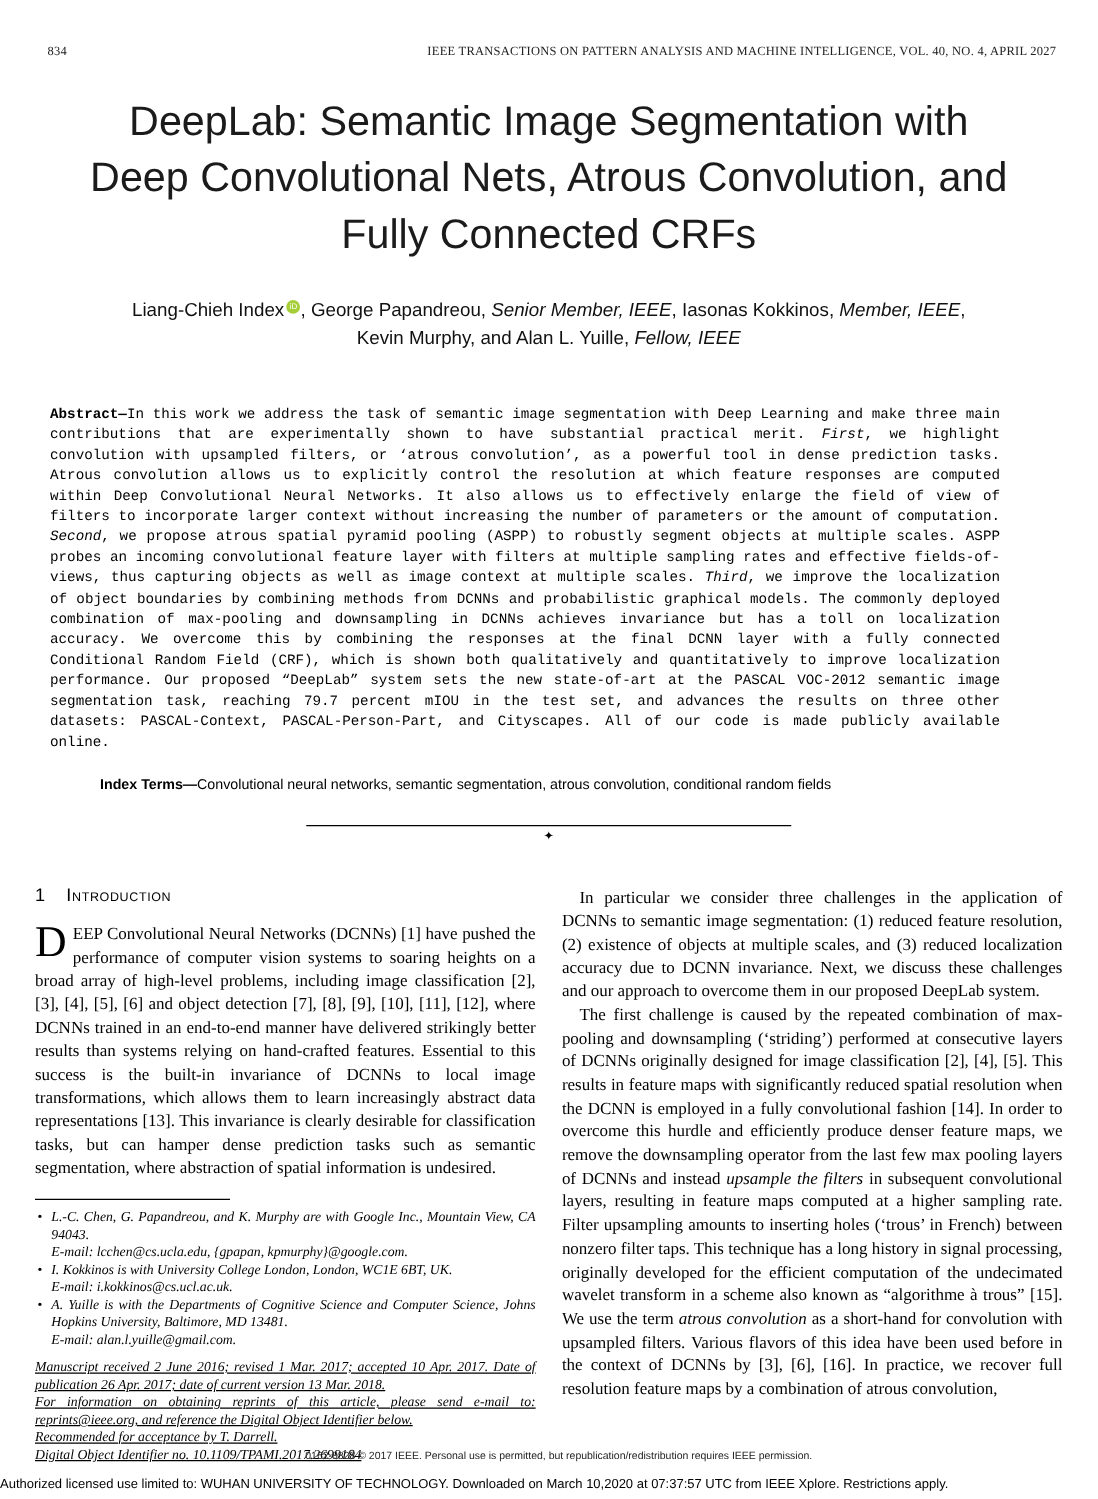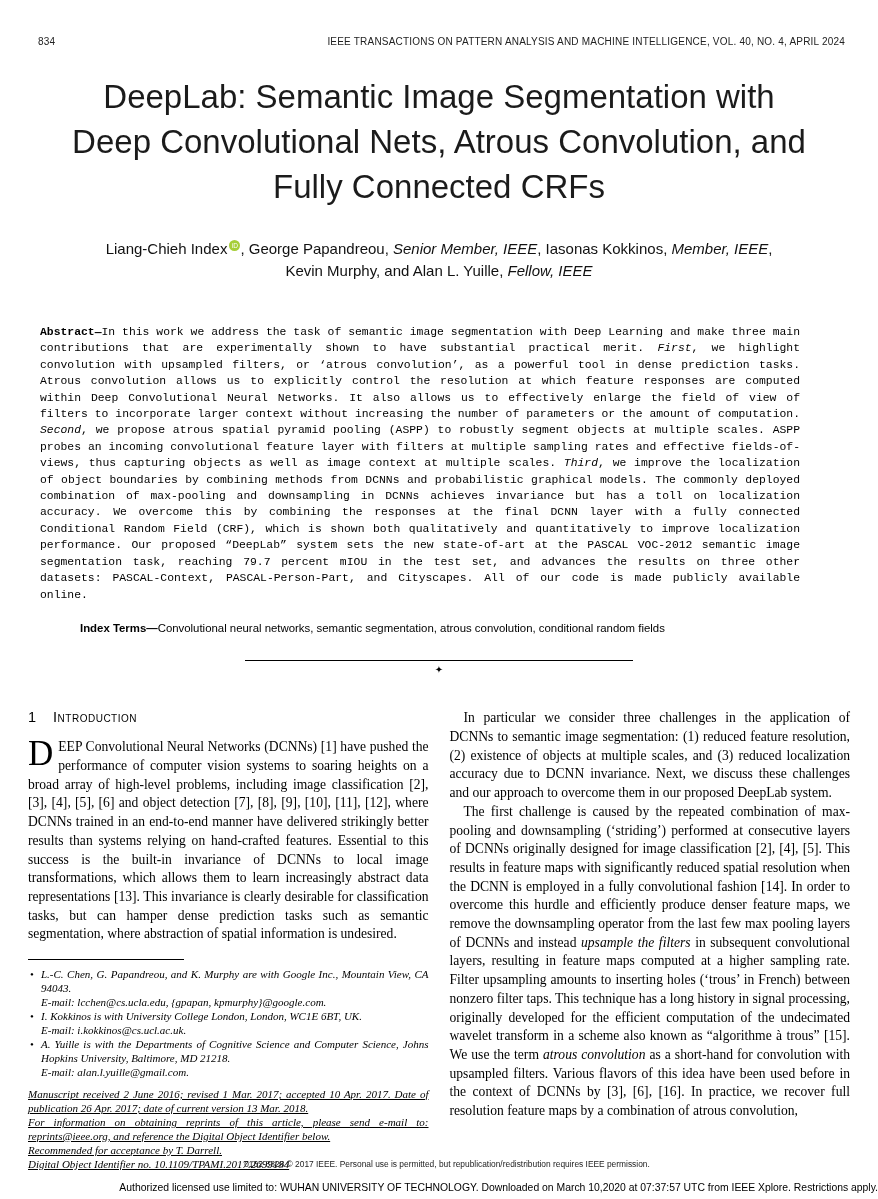--- a/index.html
+++ b/index.html
@@ -16,7 +16,7 @@
   .hdr {
     position:absolute; top:36px; left:38px; right:33px;
     display:flex; justify-content:space-between; align-items:center;
-    font-family:Liberation Sans, sans-serif;
+    font-family:Liberation Serif, serif;
     font-size:10px; color:#222; letter-spacing:0.2px;
   }
   

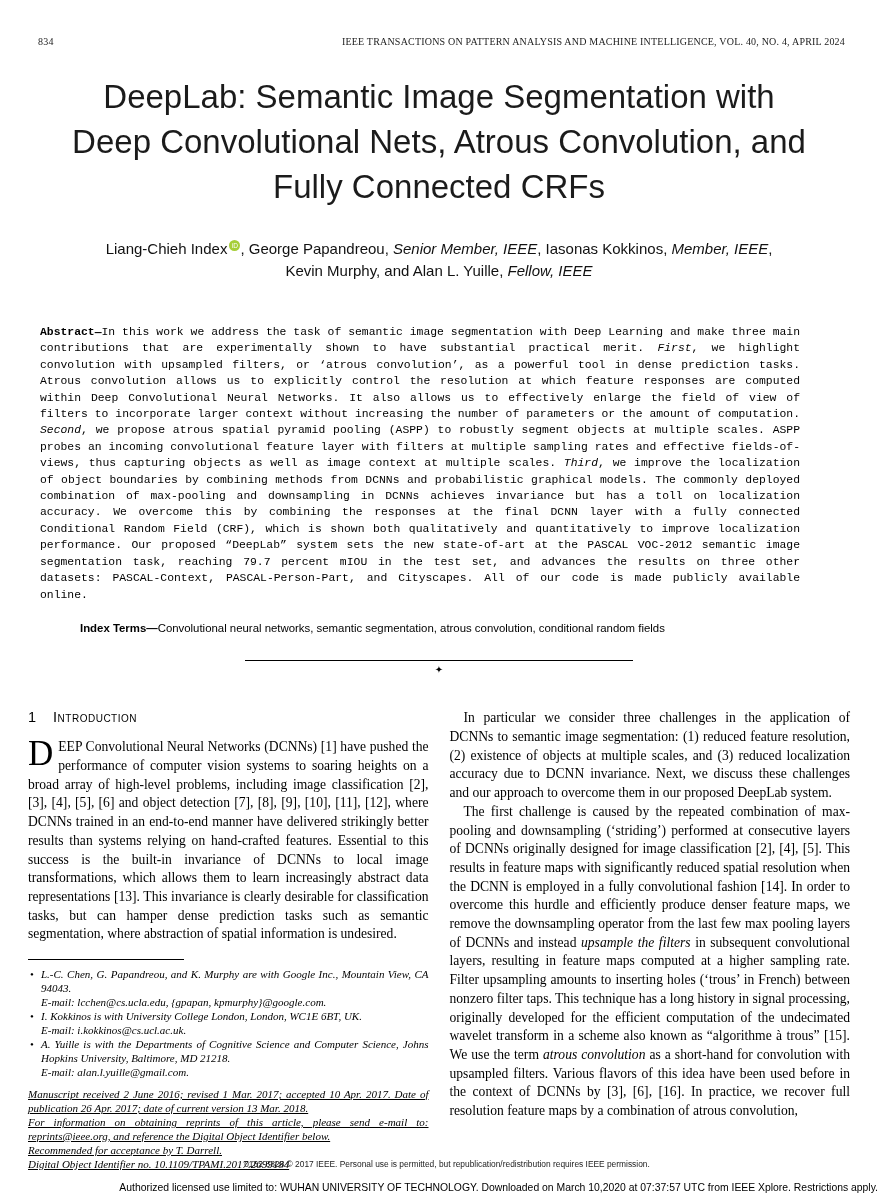--- a/index.html
+++ b/index.html
@@ -108,7 +108,7 @@
 
   <div class="hdr">
     <span>834</span>
-    <span>IEEE TRANSACTIONS ON PATTERN ANALYSIS AND MACHINE INTELLIGENCE, VOL. 40, NO. 4, APRIL 2024</span>
+    <span>IEEE TRANSACTIONS ON PATTERN ANALYSIS AND MACHINE INTELLIGENCE, VOL. 40, NO. 4, APRIL 2027</span>
   </div>
 
   <div class="content">

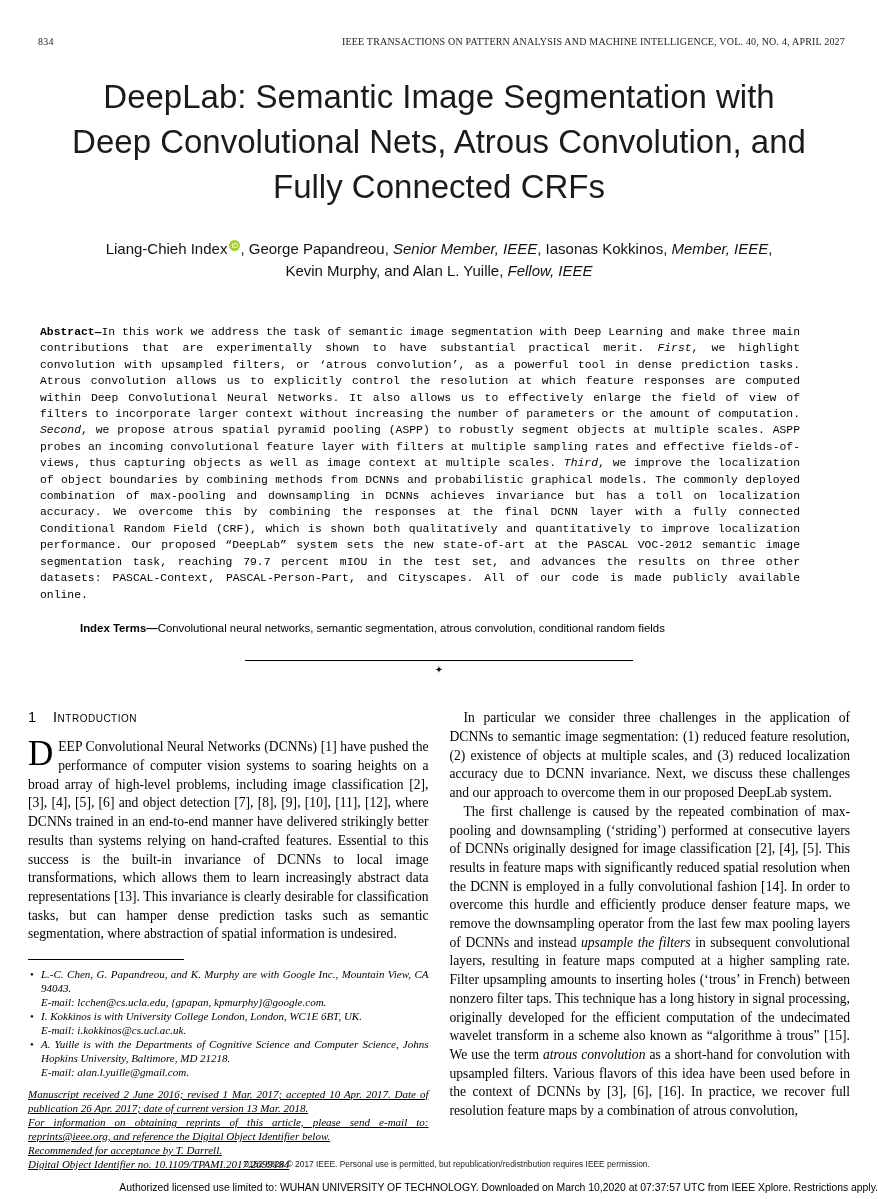--- a/index.html
+++ b/index.html
@@ -146,7 +146,7 @@
 E-mail: lcchen@cs.ucla.edu, {gpapan, kpmurphy}@google.com.</li>
             <li class="fn-item">I. Kokkinos is with University College London, London, WC1E 6BT, UK.
 E-mail: i.kokkinos@cs.ucl.ac.uk.</li>
-            <li class="fn-item">A. Yuille is with the Departments of Cognitive Science and Computer Science, Johns Hopkins University, Baltimore, MD 21218.
+            <li class="fn-item">A. Yuille is with the Departments of Cognitive Science and Computer Science, Johns Hopkins University, Baltimore, MD 13481.
 E-mail: alan.l.yuille@gmail.com.</li>
           </ul>
           <div class="fn-notes">

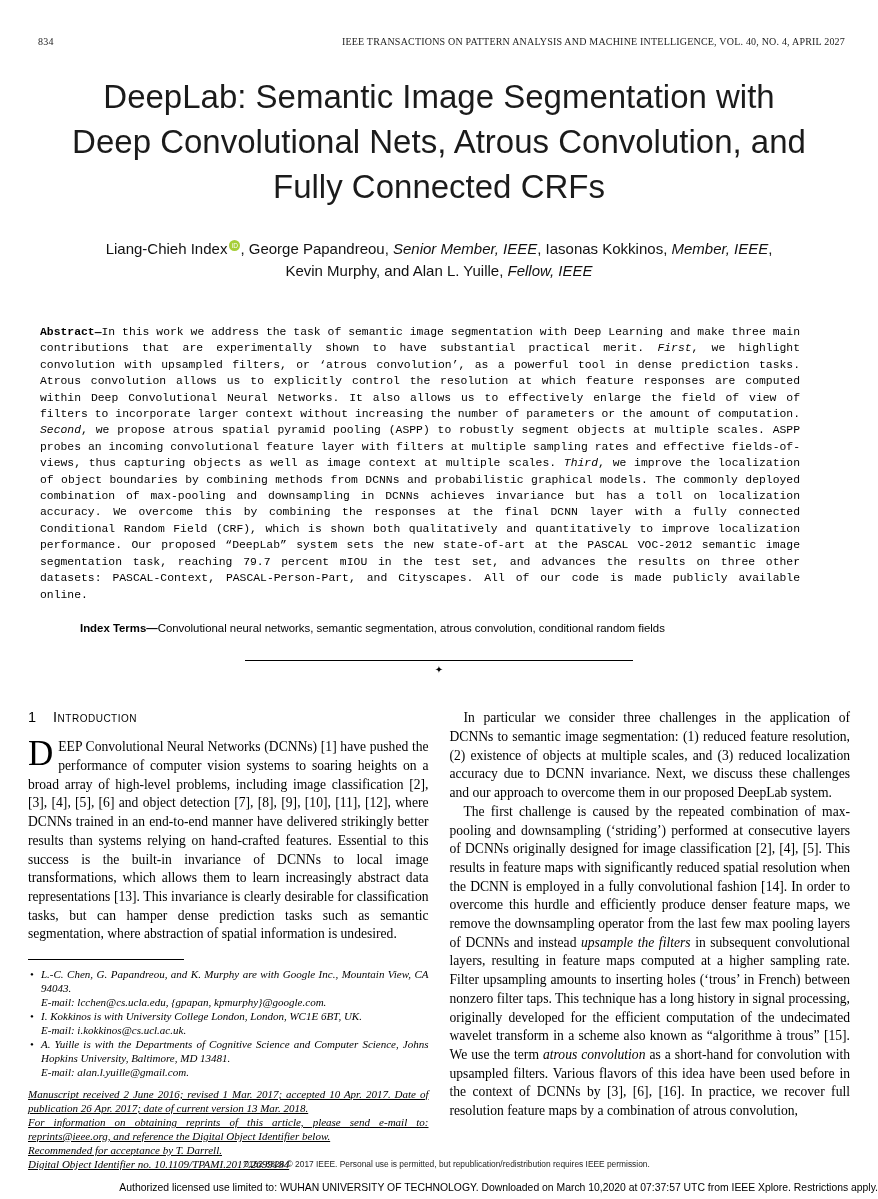--- a/index.html
+++ b/index.html
@@ -96,7 +96,7 @@
   }
   .authz {
     position:absolute; bottom:6px; left:0; right:0;
-    text-align:right;
+    text-align:left;
     font-family:"Liberation Sans", sans-serif;
     font-size:10.4px; color:#000;
   }

